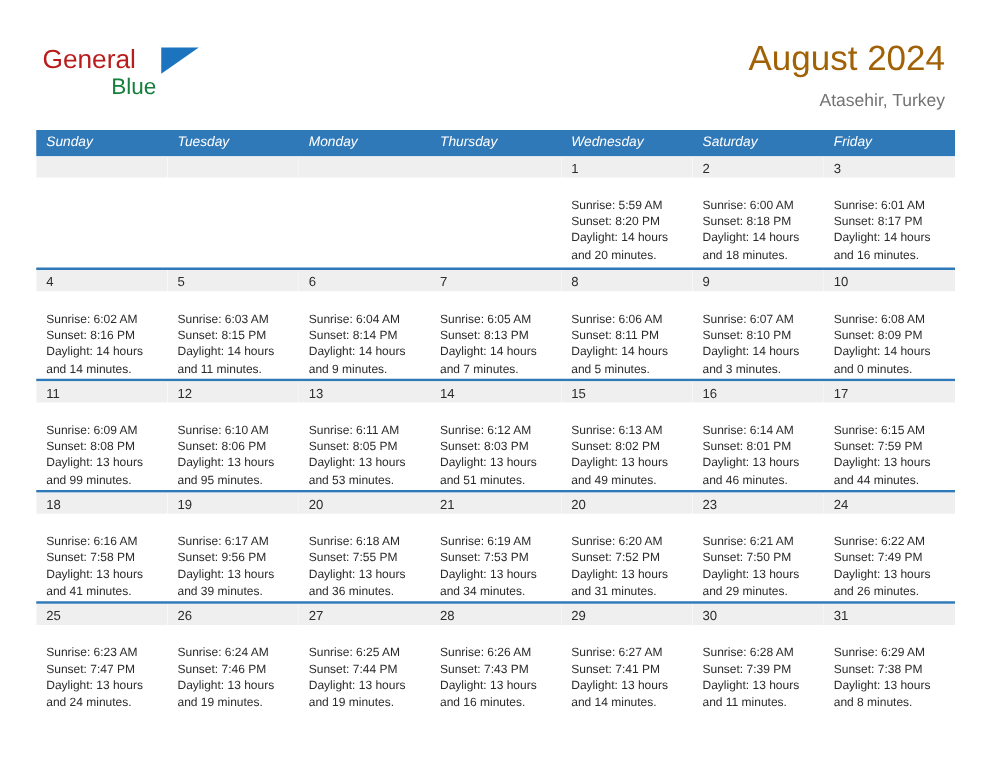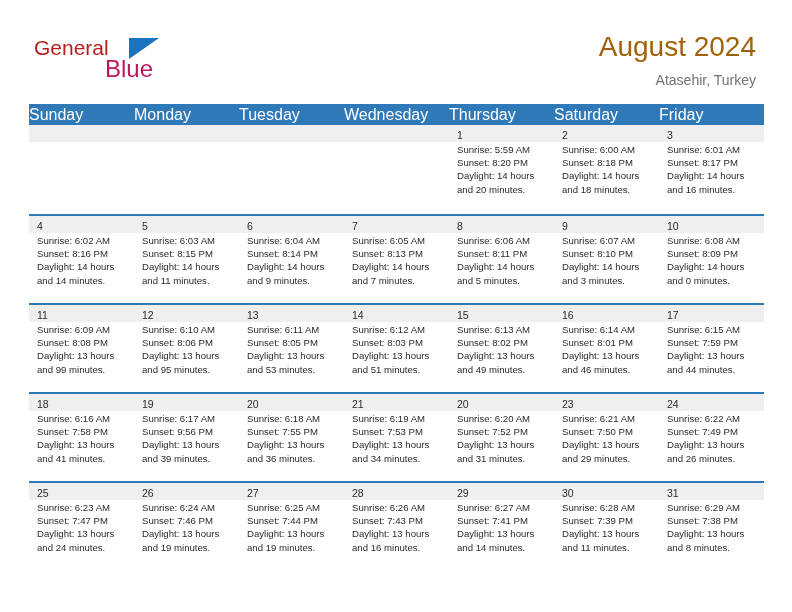--- a/index.html
+++ b/index.html
@@ -51,10 +51,10 @@
   }
   .brand-blue {
     position: absolute;
-    left: 71px;
+    left: 55px;
     top: 21px;
-    font-size: 24px;
-    color: #be185d;
+    font-size: 18px;
+    color: #15803d;
     font-family: "Liberation Sans", sans-serif;
     line-height: 24px;
   }

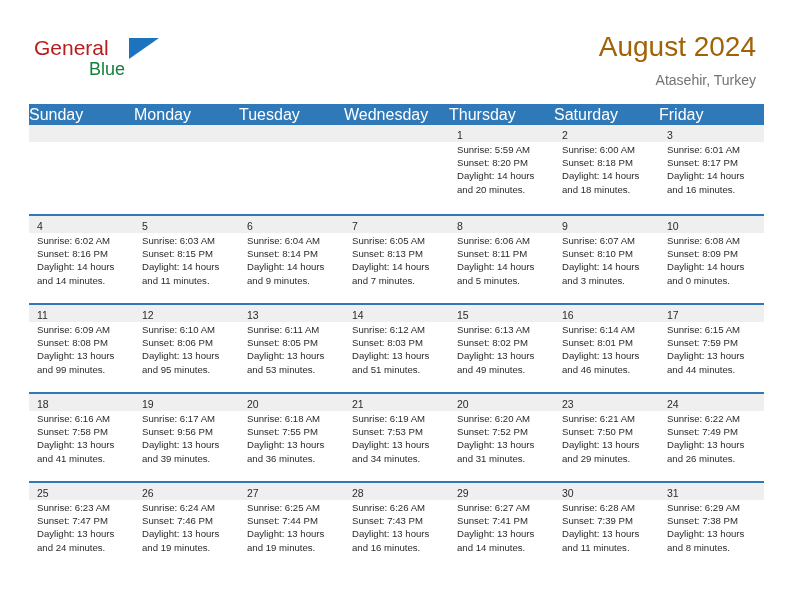--- a/index.html
+++ b/index.html
@@ -106,10 +106,12 @@
   .dow-cell {
     flex: 1 1 0;
     color: #ffffff;
-    font-size: 16px;
+    font-size: 11px;
     line-height: 21px;
+    padding-left: 8px;
     box-sizing: border-box;
     white-space: nowrap;
+    font-style: italic;
   }
 
   .week-row {

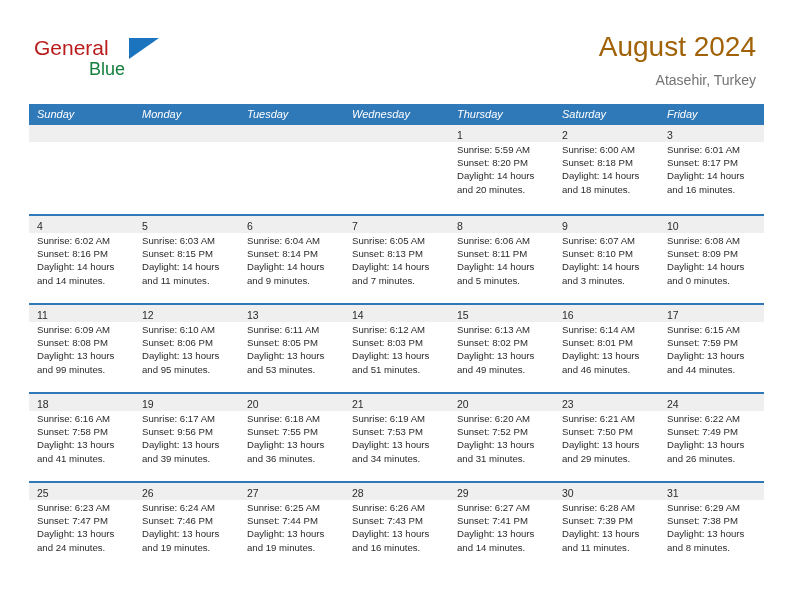--- a/index.html
+++ b/index.html
@@ -179,8 +179,8 @@
   <div class="calendar">
     <div class="dow-row" id="dow-row">
         <div class="dow-cell">Sunday</div>
+        <div class="dow-cell">Tuesday</div>
         <div class="dow-cell">Monday</div>
-        <div class="dow-cell">Tuesday</div>
         <div class="dow-cell">Wednesday</div>
         <div class="dow-cell">Thursday</div>
         <div class="dow-cell">Saturday</div>

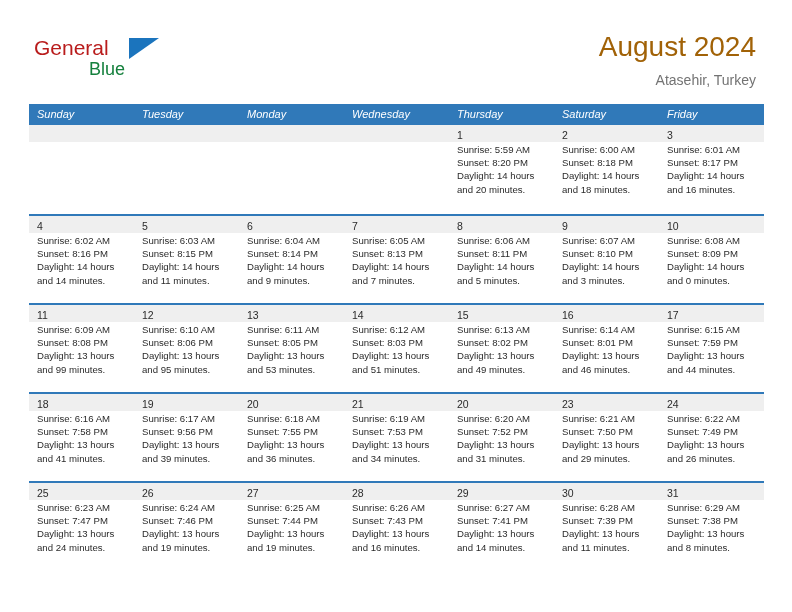--- a/index.html
+++ b/index.html
@@ -181,8 +181,8 @@
         <div class="dow-cell">Sunday</div>
         <div class="dow-cell">Tuesday</div>
         <div class="dow-cell">Monday</div>
+        <div class="dow-cell">Thursday</div>
         <div class="dow-cell">Wednesday</div>
-        <div class="dow-cell">Thursday</div>
         <div class="dow-cell">Saturday</div>
         <div class="dow-cell">Friday</div>
       </div>

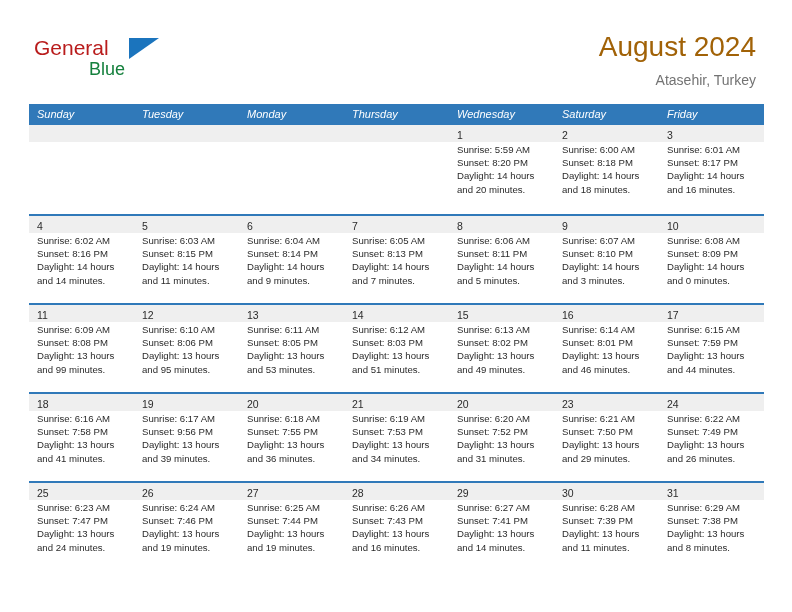--- a/index.html
+++ b/index.html
@@ -147,7 +147,7 @@
   }
 
   .day-body {
-    padding: 1px 6px 0 8px;
+    padding: 16px 6px 0 8px;
   }
   .day-line {
     font-size: 9.6px;

